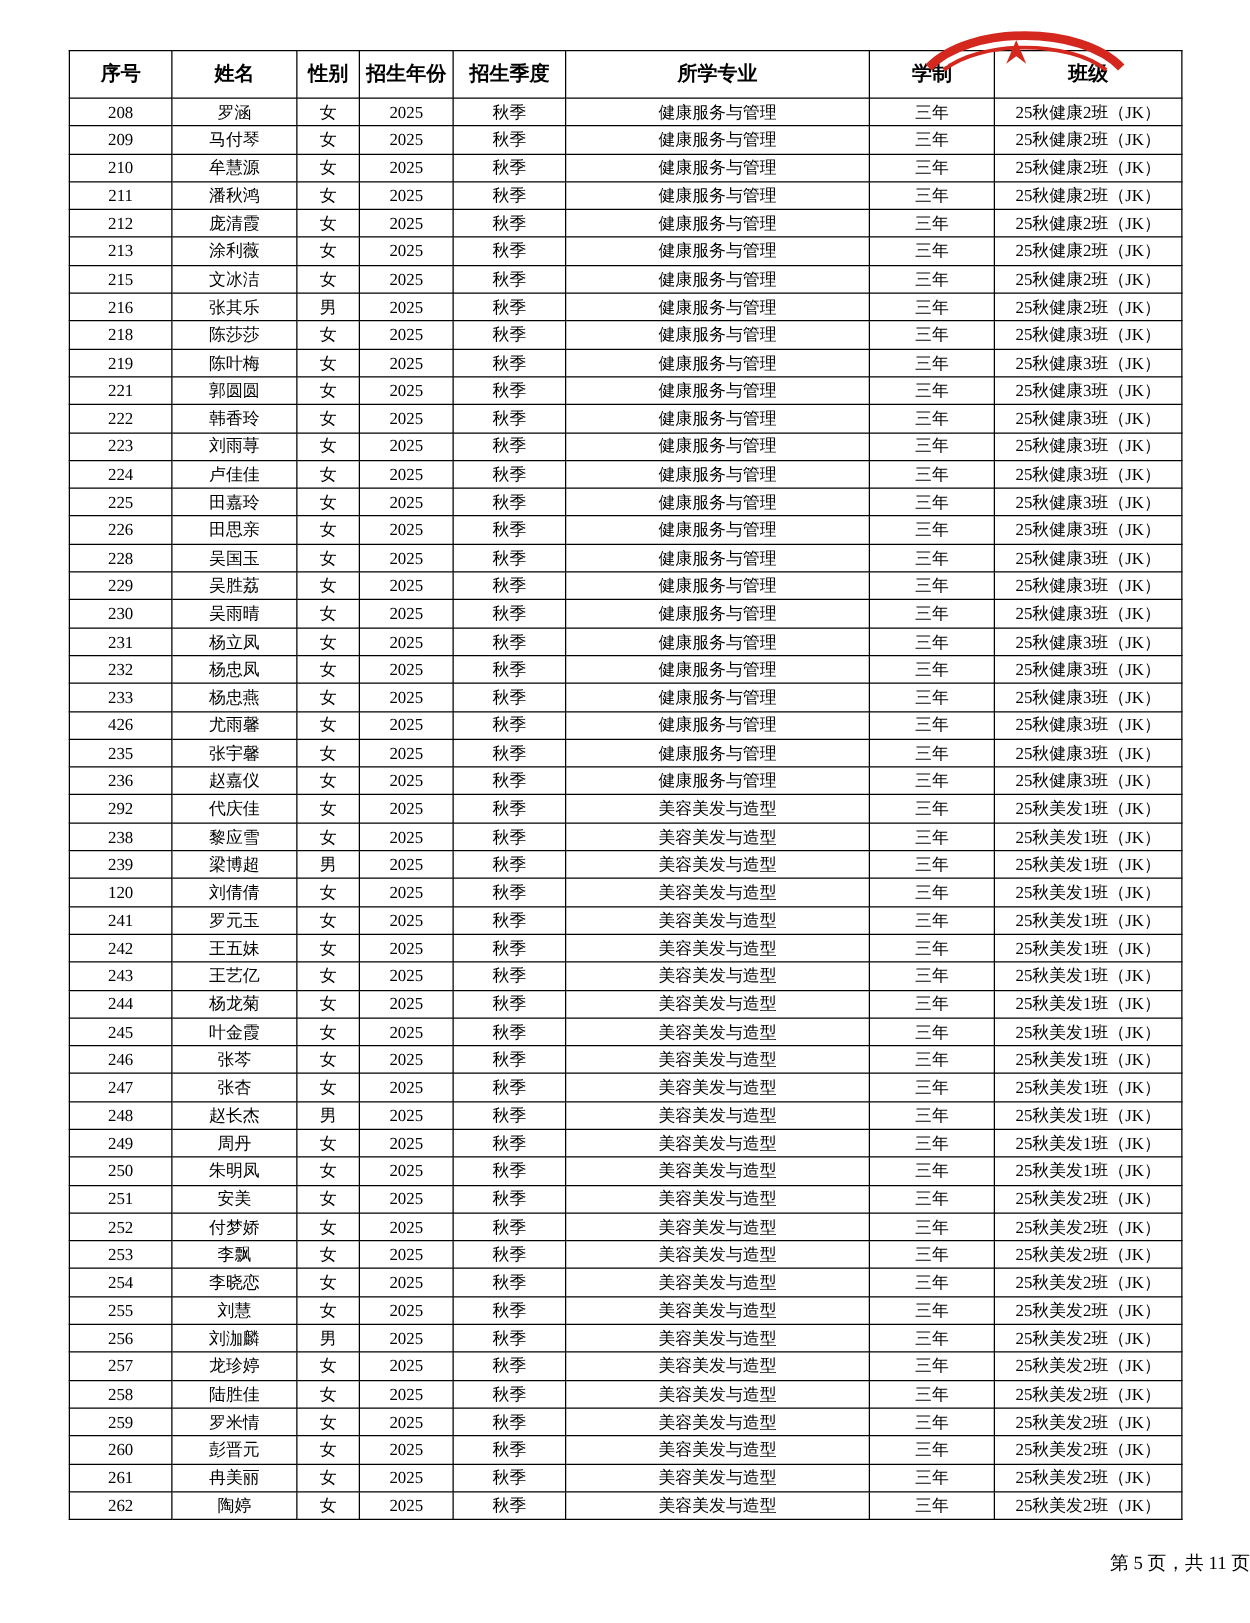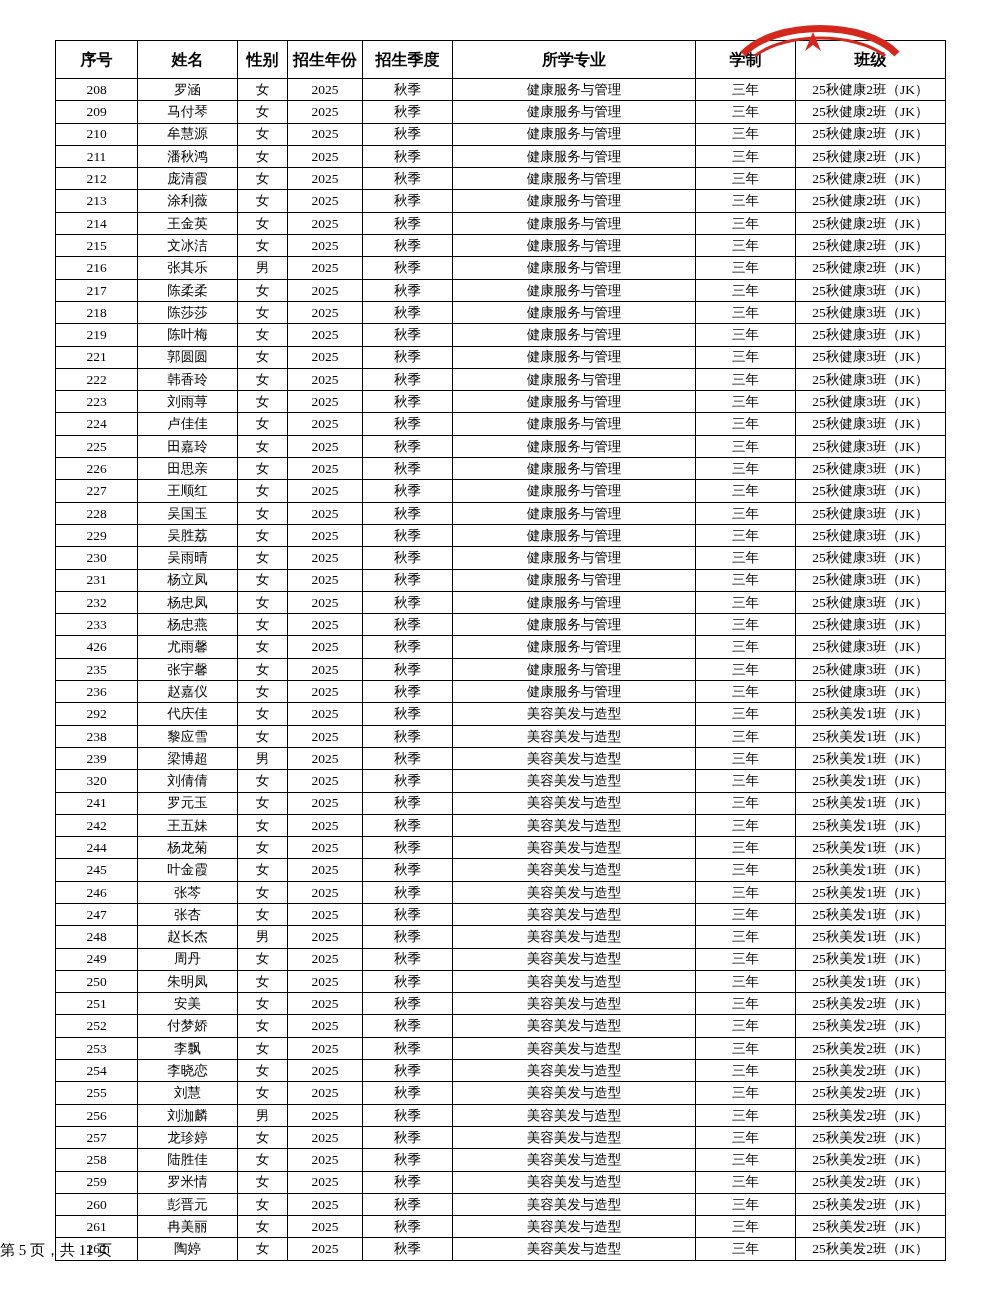--- a/index.html
+++ b/index.html
@@ -173,16 +173,6 @@
           <td>25秋健康2班（JK）</td>
         </tr>
         <tr>
-          <td>214</td>
-          <td>王金英</td>
-          <td>女</td>
-          <td>2025</td>
-          <td>秋季</td>
-          <td>健康服务与管理</td>
-          <td>三年</td>
-          <td>25秋健康2班（JK）</td>
-        </tr>
-        <tr>
           <td>215</td>
           <td>文冰洁</td>
           <td>女</td>

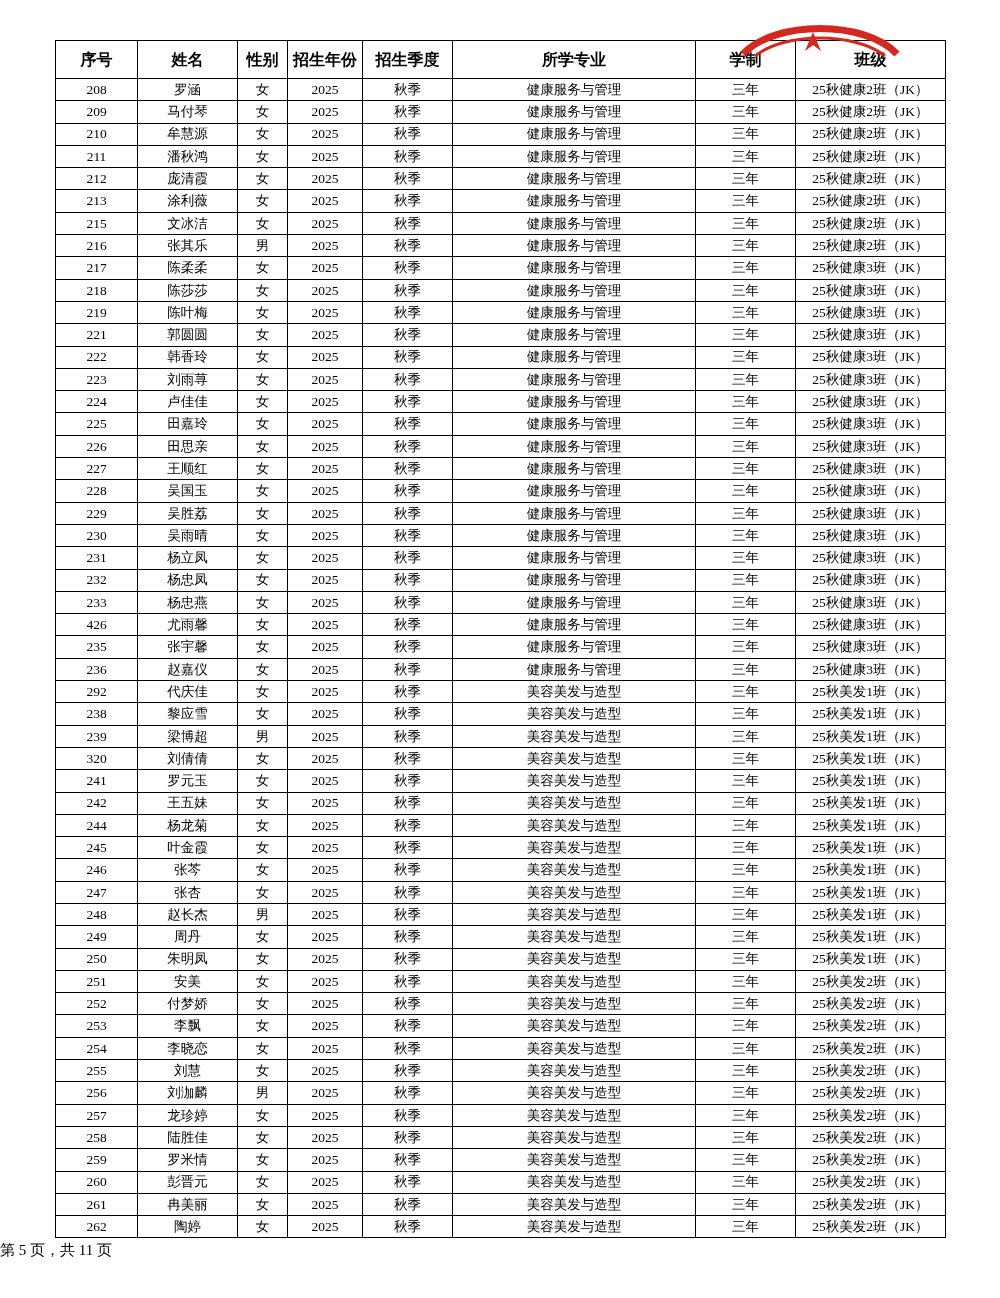--- a/index.html
+++ b/index.html
@@ -193,16 +193,6 @@
           <td>25秋健康2班（JK）</td>
         </tr>
         <tr>
-          <td>217</td>
-          <td>陈柔柔</td>
-          <td>女</td>
-          <td>2025</td>
-          <td>秋季</td>
-          <td>健康服务与管理</td>
-          <td>三年</td>
-          <td>25秋健康3班（JK）</td>
-        </tr>
-        <tr>
           <td>218</td>
           <td>陈莎莎</td>
           <td>女</td>

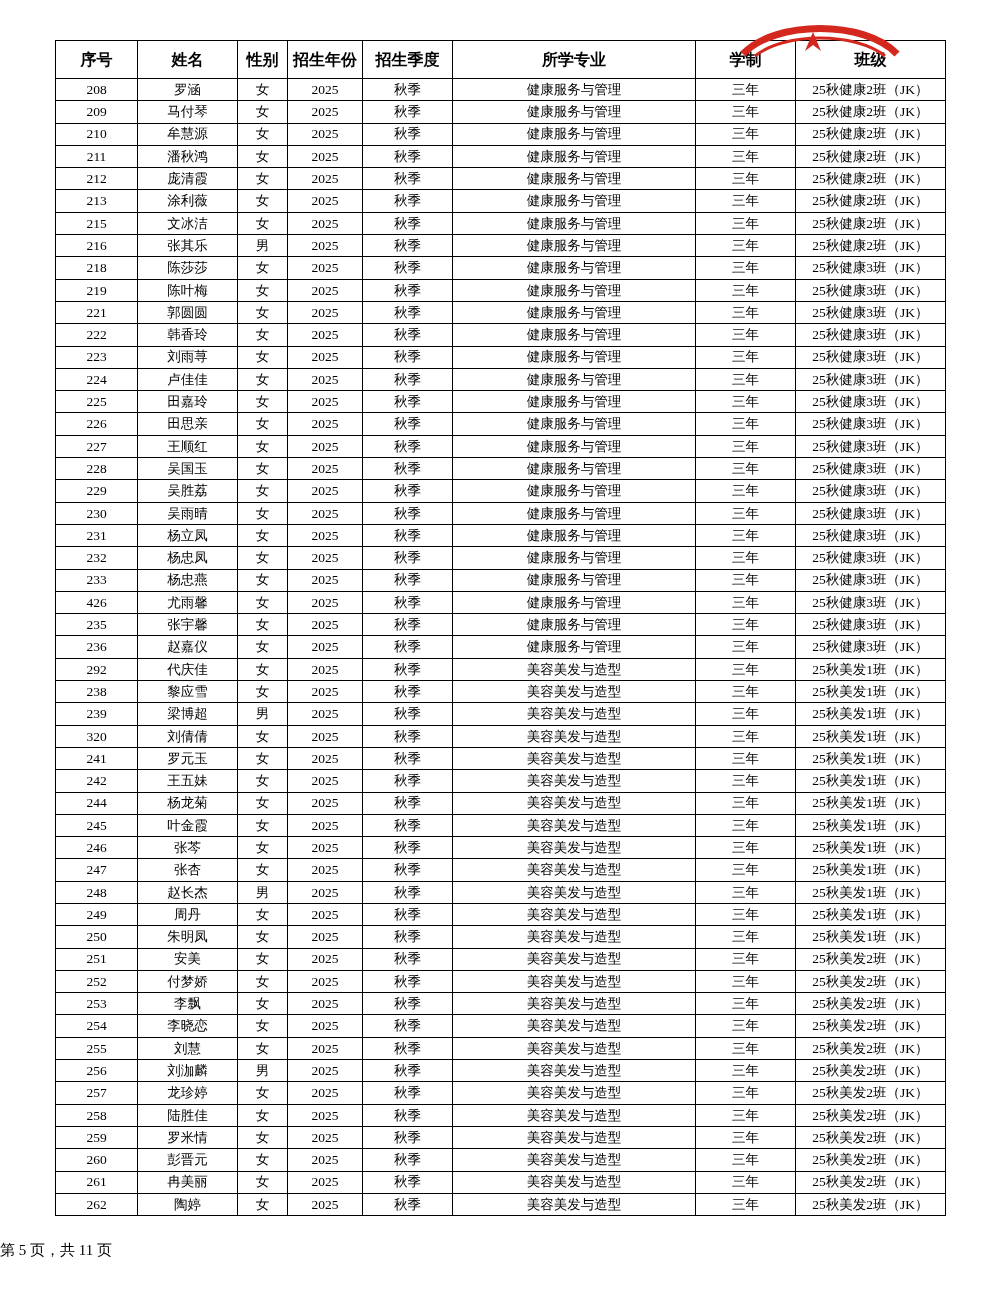--- a/index.html
+++ b/index.html
@@ -273,16 +273,6 @@
           <td>25秋健康3班（JK）</td>
         </tr>
         <tr>
-          <td>227</td>
-          <td>王顺红</td>
-          <td>女</td>
-          <td>2025</td>
-          <td>秋季</td>
-          <td>健康服务与管理</td>
-          <td>三年</td>
-          <td>25秋健康3班（JK）</td>
-        </tr>
-        <tr>
           <td>228</td>
           <td>吴国玉</td>
           <td>女</td>

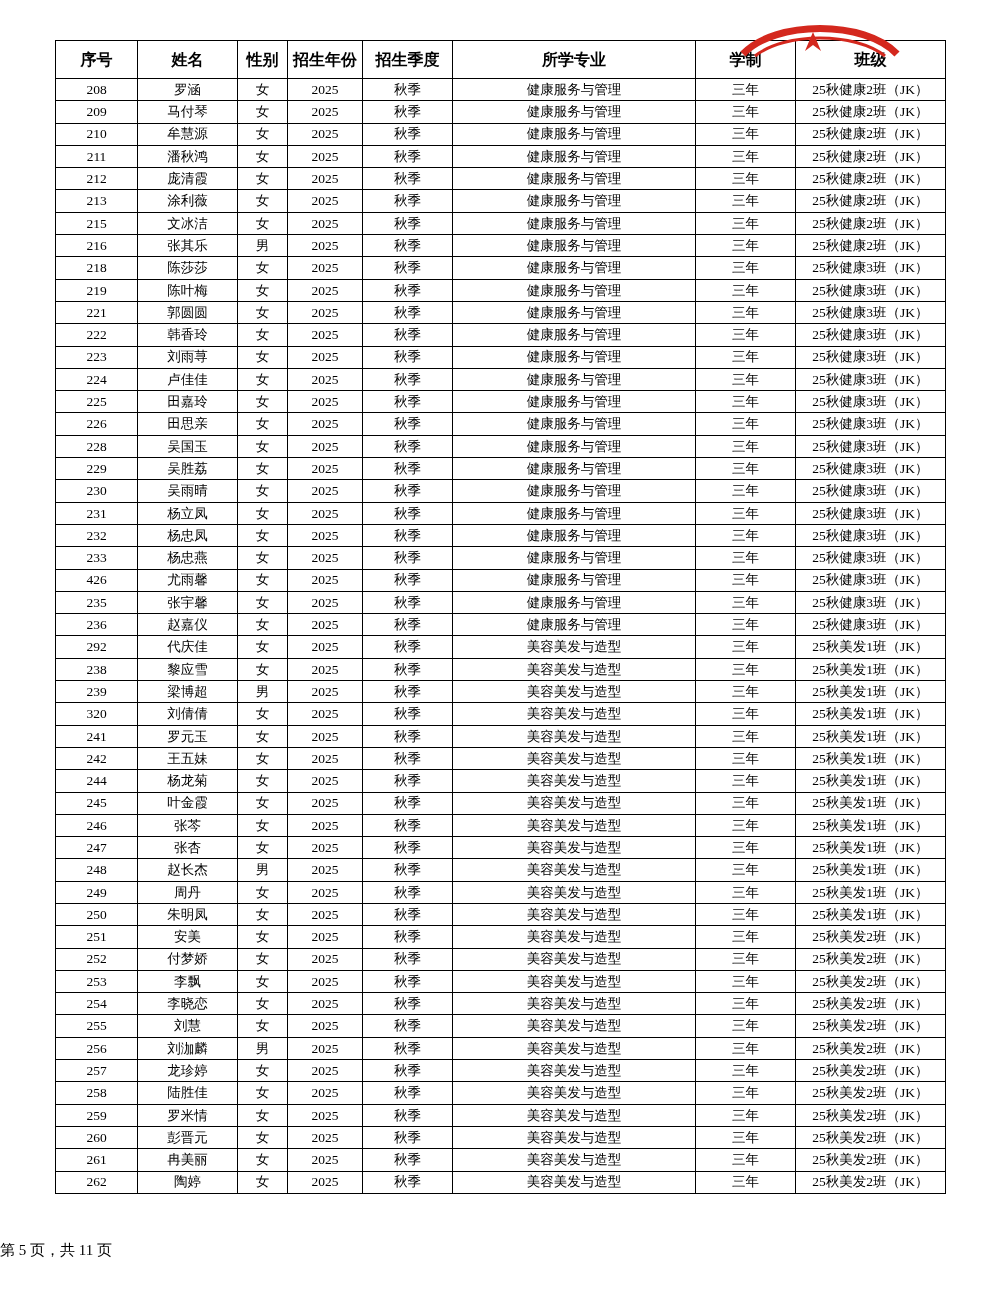--- a/index.html
+++ b/index.html
@@ -393,7 +393,7 @@
           <td>25秋美发1班（JK）</td>
         </tr>
         <tr>
-          <td>320</td>
+          <td>120</td>
           <td>刘倩倩</td>
           <td>女</td>
           <td>2025</td>

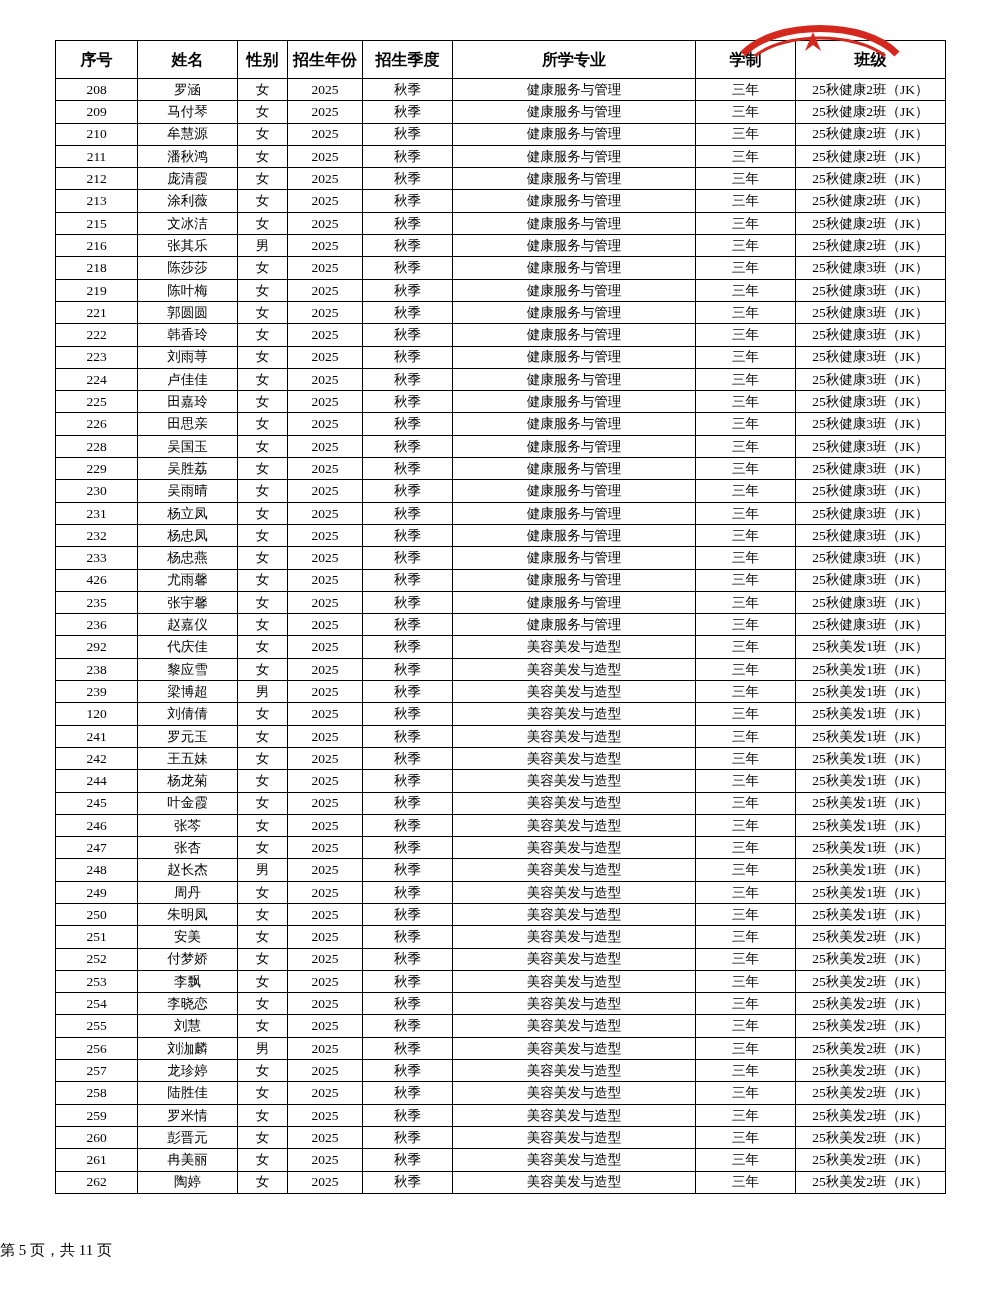--- a/index.html
+++ b/index.html
@@ -423,6 +423,16 @@
           <td>25秋美发1班（JK）</td>
         </tr>
         <tr>
+          <td>243</td>
+          <td>王艺亿</td>
+          <td>女</td>
+          <td>2025</td>
+          <td>秋季</td>
+          <td>美容美发与造型</td>
+          <td>三年</td>
+          <td>25秋美发1班（JK）</td>
+        </tr>
+        <tr>
           <td>244</td>
           <td>杨龙菊</td>
           <td>女</td>

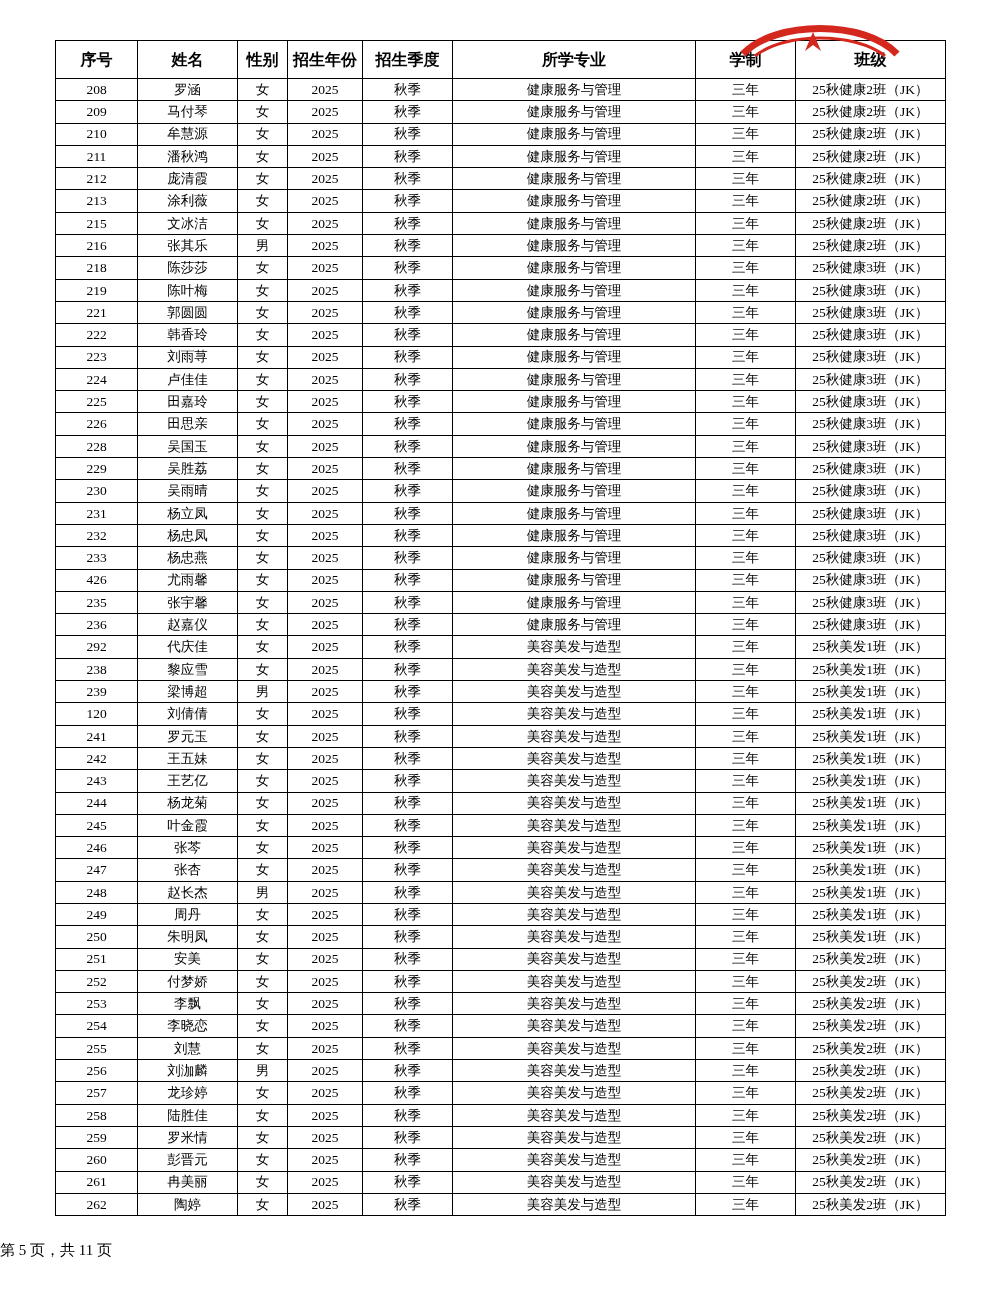--- a/index.html
+++ b/index.html
@@ -70,7 +70,7 @@
     left: 0;
     right: 0;
     bottom: 38px;
-    text-align: left;
+    text-align: right;
     font-size: 15px;
     font-family: "Liberation Serif", "DejaVu Serif", serif;
   }

